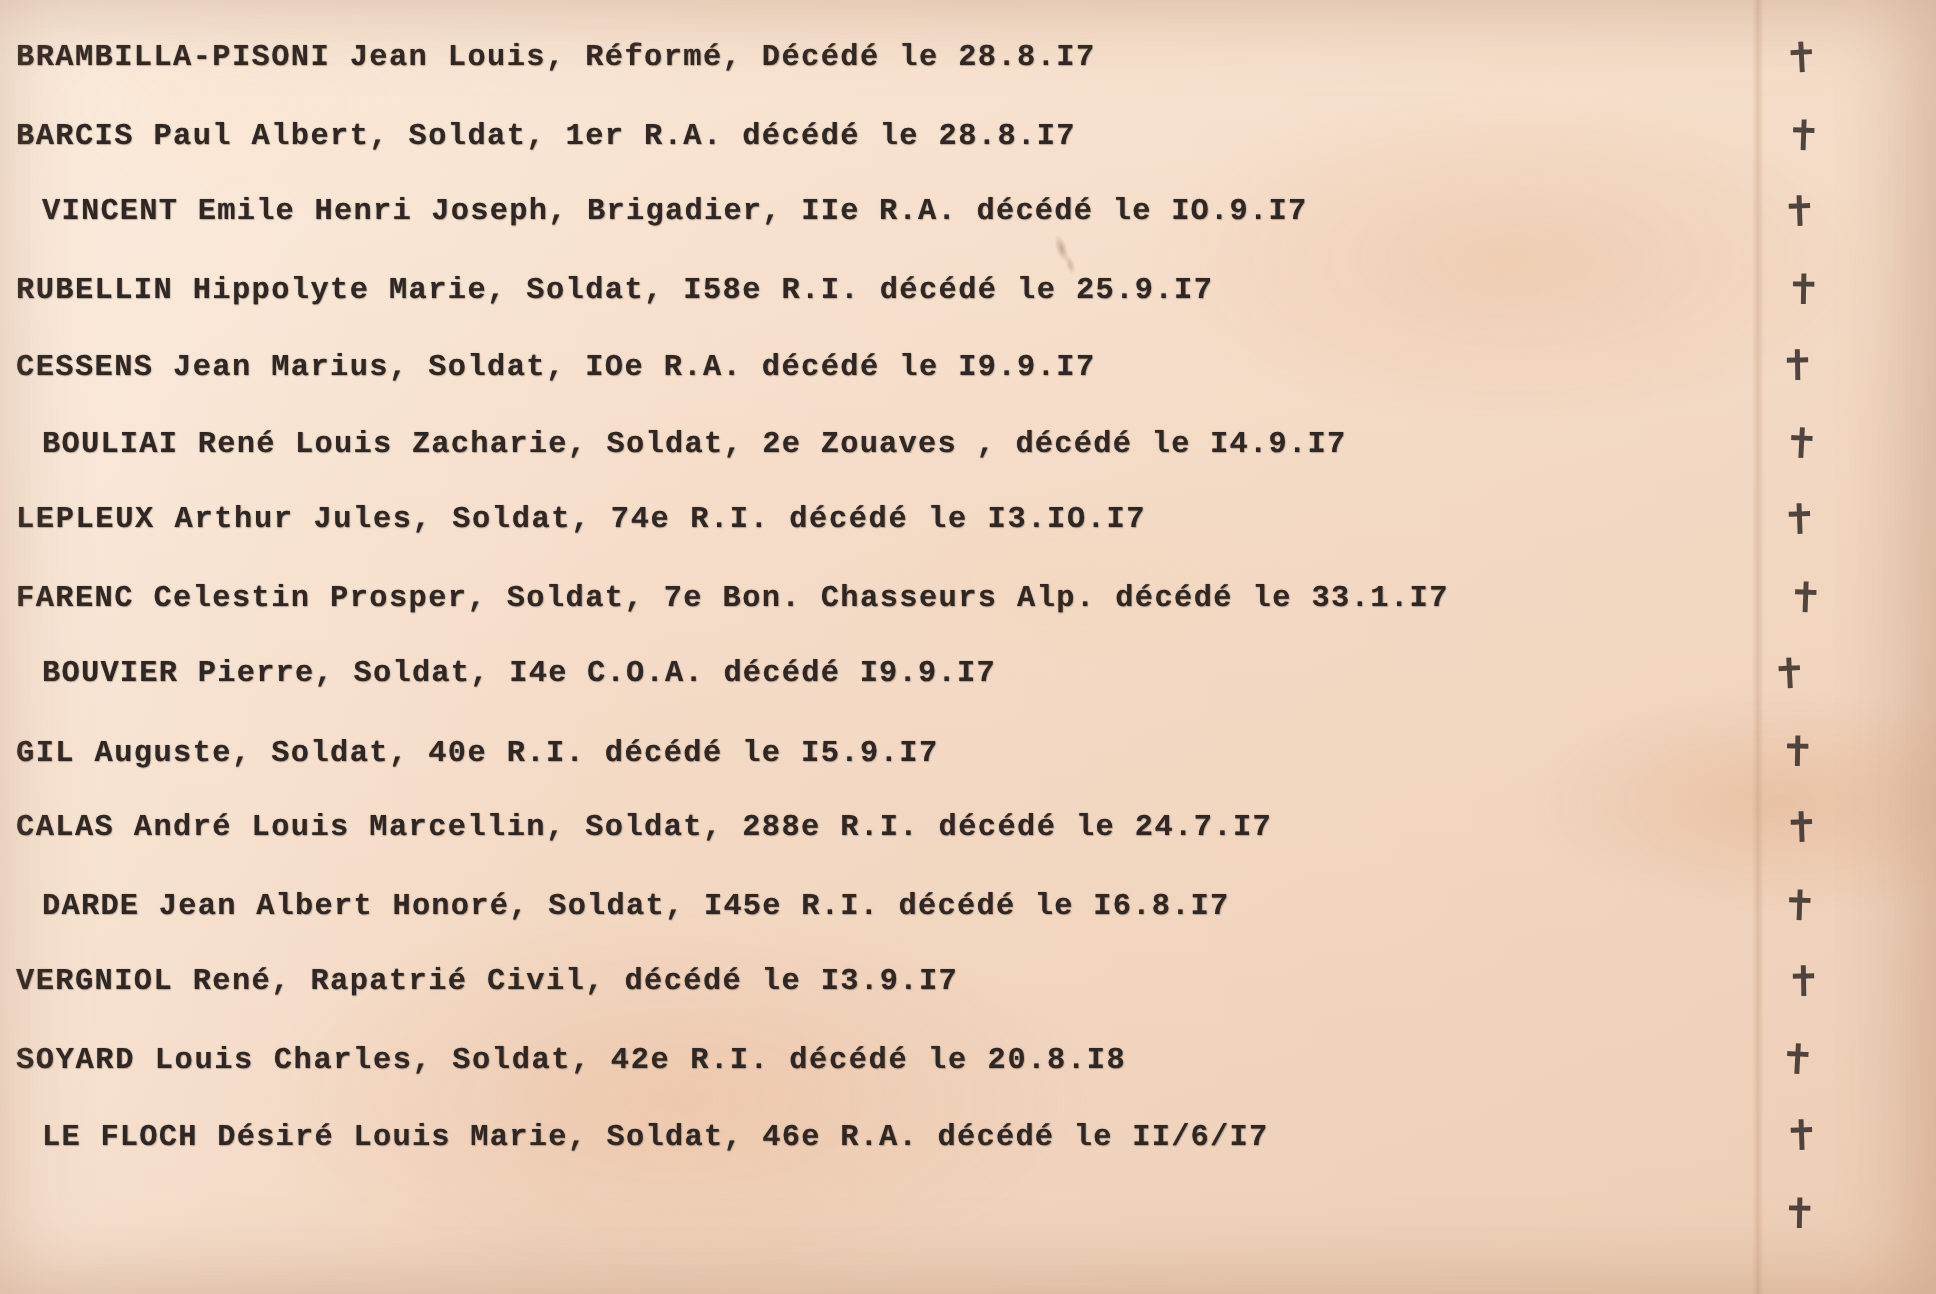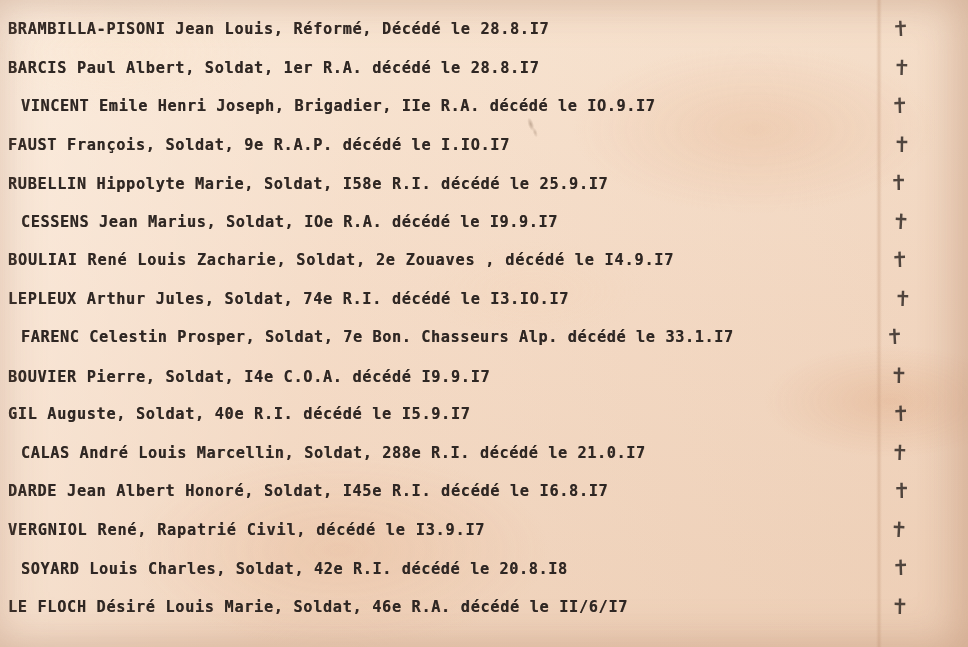--- a/index.html
+++ b/index.html
@@ -77,6 +77,7 @@
     font-weight: 700;
     text-shadow: 0 0 0.6px rgba(70,52,42,0.55), 0.4px 0.25px 0.5px rgba(90,66,52,0.30);
     transform-origin: left center;
+    font-family: Liberation Mono, monospace;
   }
   .line .txt { display: inline-block; }
 

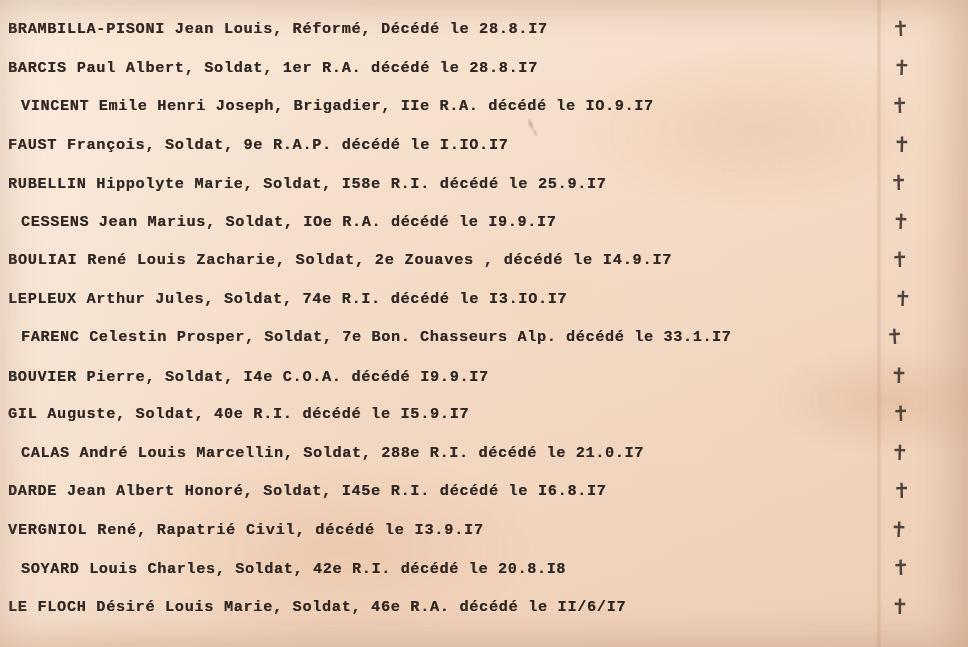--- a/index.html
+++ b/index.html
@@ -133,7 +133,6 @@
     <div class="line"><span class="txt">BRAMBILLA-PISONI Jean Louis, Réformé, Décédé le 28.8.I7</span></div>
     <div class="line"><span class="txt">BARCIS Paul Albert, Soldat, 1er R.A. décédé le 28.8.I7</span></div>
     <div class="line"><span class="txt">VINCENT Emile Henri Joseph, Brigadier, IIe R.A. décédé le IO.9.I7</span></div>
-    <div class="line"><span class="txt">FAUST François, Soldat, 9e R.A.P. décédé le I.IO.I7</span></div>
     <div class="line"><span class="txt">RUBELLIN Hippolyte Marie, Soldat, I58e R.I. décédé le 25.9.I7</span></div>
     <div class="line"><span class="txt">CESSENS Jean Marius, Soldat, IOe R.A. décédé le I9.9.I7</span></div>
     <div class="line"><span class="txt">BOULIAI René Louis Zacharie, Soldat, 2e Zouaves , décédé le I4.9.I7</span></div>

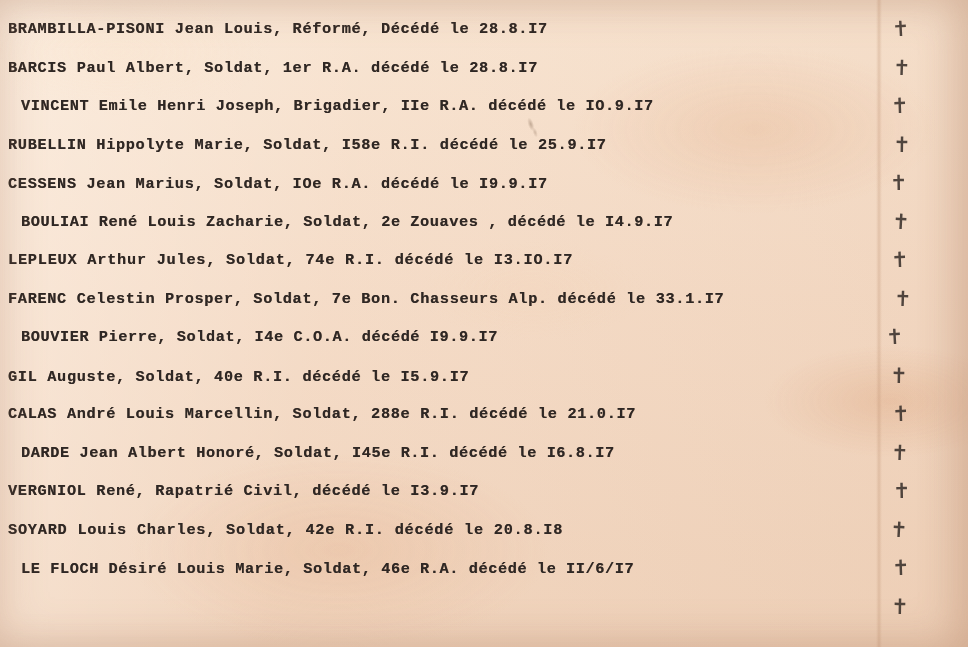--- a/index.html
+++ b/index.html
@@ -140,7 +140,7 @@
     <div class="line"><span class="txt">FARENC Celestin Prosper, Soldat, 7e Bon. Chasseurs Alp. décédé le 33.1.I7</span></div>
     <div class="line"><span class="txt">BOUVIER Pierre, Soldat, I4e C.O.A. décédé I9.9.I7</span></div>
     <div class="line"><span class="txt">GIL Auguste, Soldat, 40e R.I. décédé le I5.9.I7</span></div>
-    <div class="line"><span class="txt">CALAS André Louis Marcellin, Soldat, 288e R.I. décédé le 21.0.I7</span></div>
+    <div class="line"><span class="txt">CALAS André Louis Marcellin, Soldat, 288e R.I. décédé le 24.7.I7</span></div>
     <div class="line"><span class="txt">DARDE Jean Albert Honoré, Soldat, I45e R.I. décédé le I6.8.I7</span></div>
     <div class="line"><span class="txt">VERGNIOL René, Rapatrié Civil, décédé le I3.9.I7</span></div>
     <div class="line"><span class="txt">SOYARD Louis Charles, Soldat, 42e R.I. décédé le 20.8.I8</span></div>

